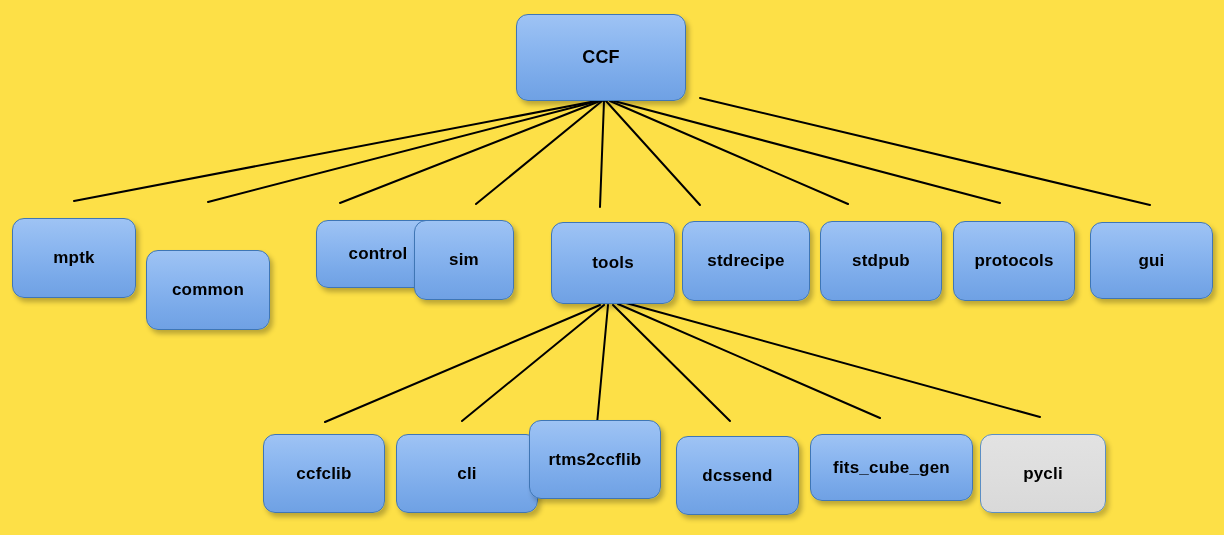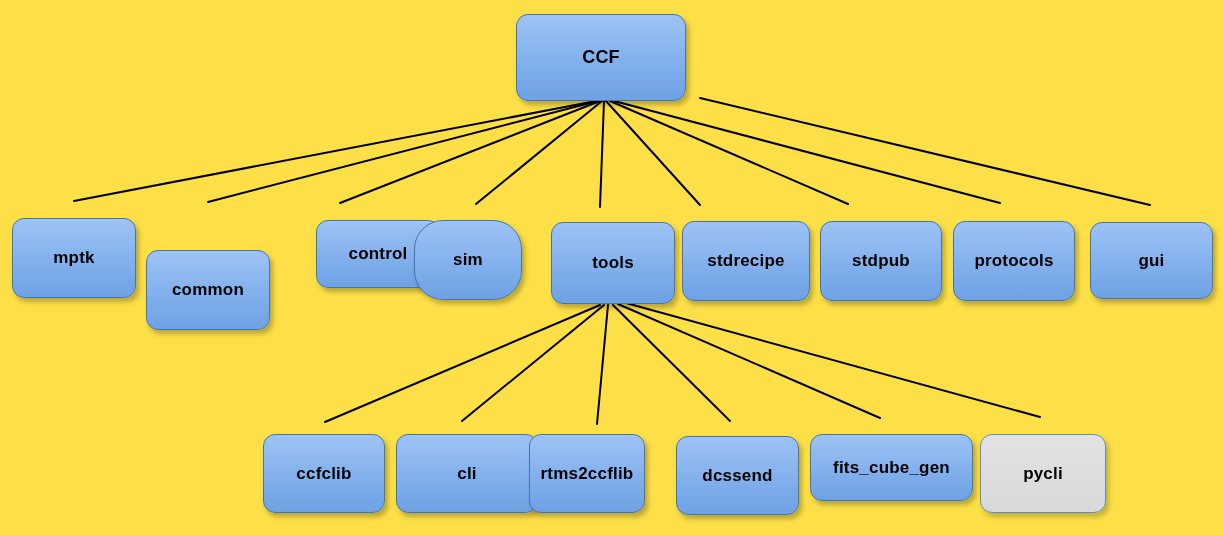--- a/index.html
+++ b/index.html
@@ -88,7 +88,7 @@
       <div class="node" style="left: 278px; top: 220px; width: 124px; height: 68px; margin-left: 38px;">
         <span class="node-label">control</span>
       </div>
-      <div class="node" style="left: 414px; top: 220px; width: 108px; height: 80px; border-radius: 29px;">
+      <div class="node" style="left: 414px; top: 220px; width: 100px; height: 80px;">
         <span class="node-label">sim</span>
       </div>
       <div class="node" style="left: 551px; top: 222px; width: 124px; height: 82px;">

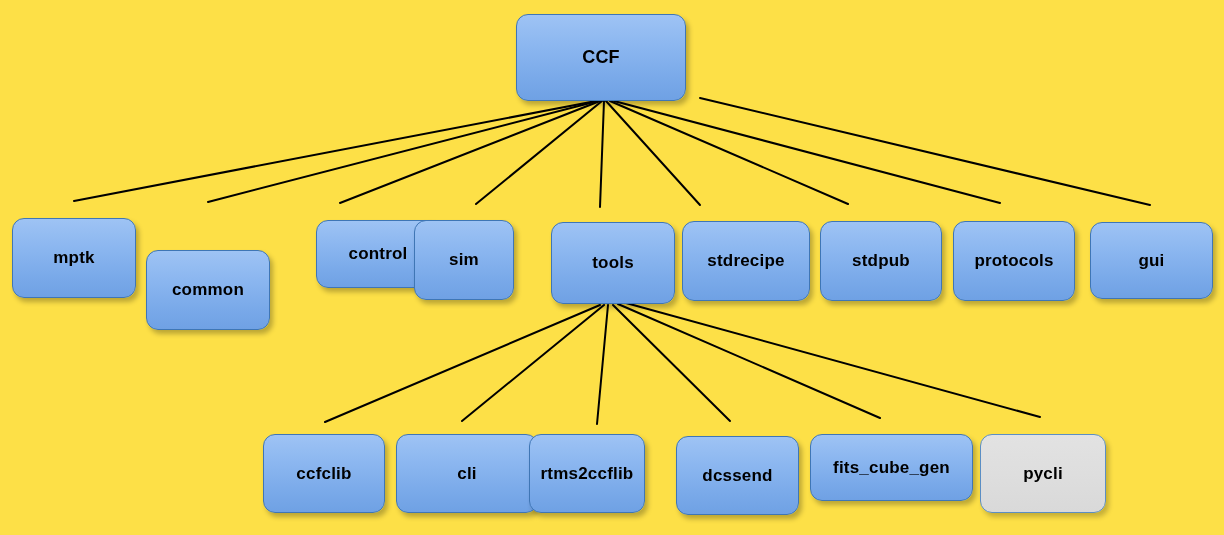--- a/index.html
+++ b/index.html
@@ -112,7 +112,7 @@
       <div class="node" style="left: 396px; top: 434px; width: 142px; height: 79px;">
         <span class="node-label">cli</span>
       </div>
-      <div class="node" style="left: 529px; top: 434px; width: 116px; height: 79px;">
+      <div class="node" style="left: 529px; top: 420px; width: 132px; height: 79px;">
         <span class="node-label">rtms2ccflib</span>
       </div>
       <div class="node" style="left: 676px; top: 436px; width: 123px; height: 79px;">

